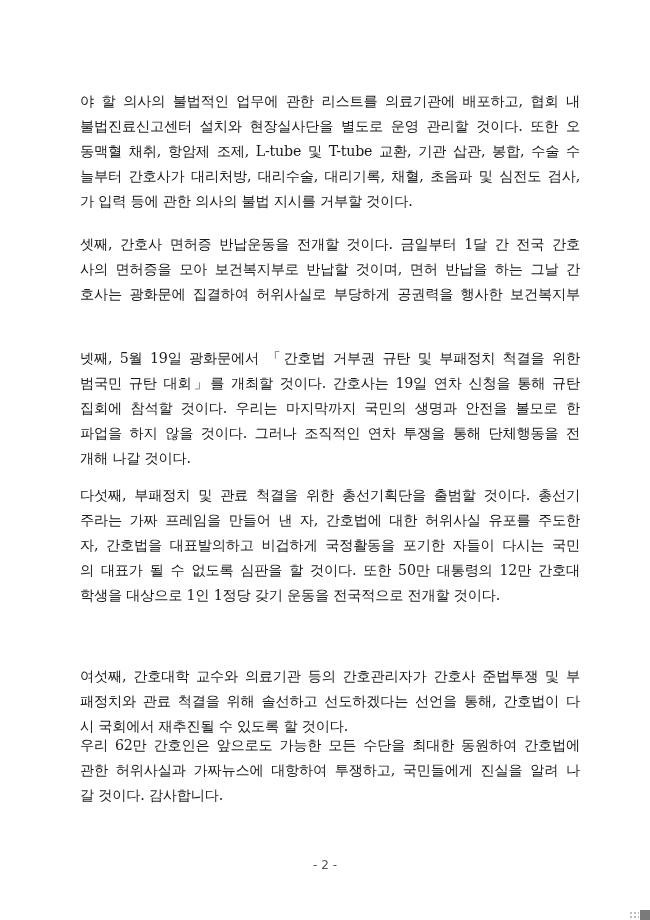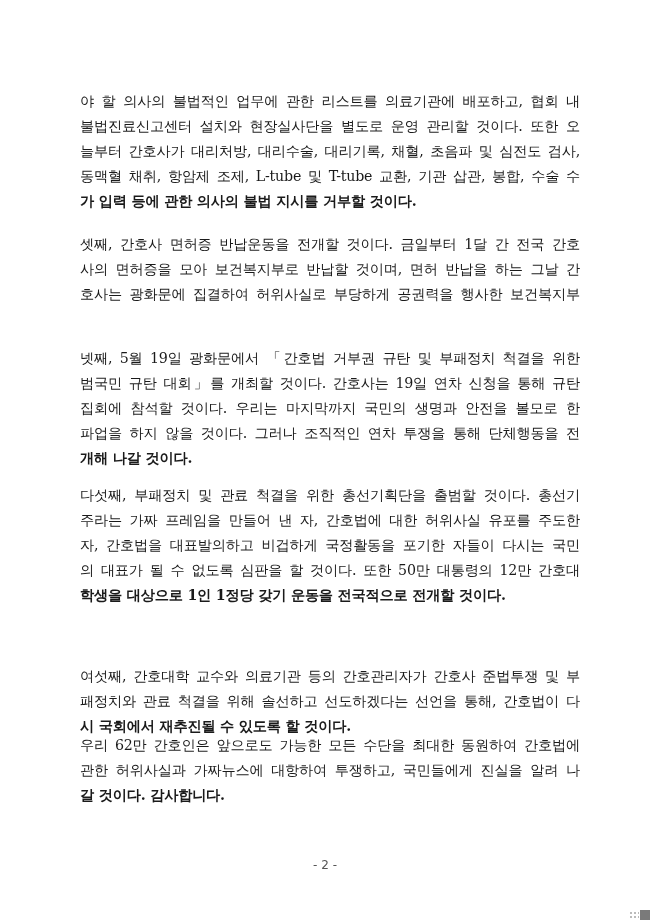--- a/index.html
+++ b/index.html
@@ -25,8 +25,8 @@
   <div class="para" style="top:89px">
     <span class="ln">야 할 의사의 불법적인 업무에 관한 리스트를 의료기관에 배포하고, 협회 내</span>
     <span class="ln">불법진료신고센터 설치와 현장실사단을 별도로 운영 관리할 것이다. 또한 오</span>
+    <span class="ln">동맥혈 채취, 항암제 조제, L-tube 및 T-tube 교환, 기관 삽관, 봉합, 수술 수</span>
     <span class="ln">늘부터 간호사가 대리처방, 대리수술, 대리기록, 채혈, 초음파 및 심전도 검사,</span>
-    <span class="ln">동맥혈 채취, 항암제 조제, L-tube 및 T-tube 교환, 기관 삽관, 봉합, 수술 수</span>
     <span class="ln last">가 입력 등에 관한 의사의 불법 지시를 거부할 것이다.</span>
   </div>
 

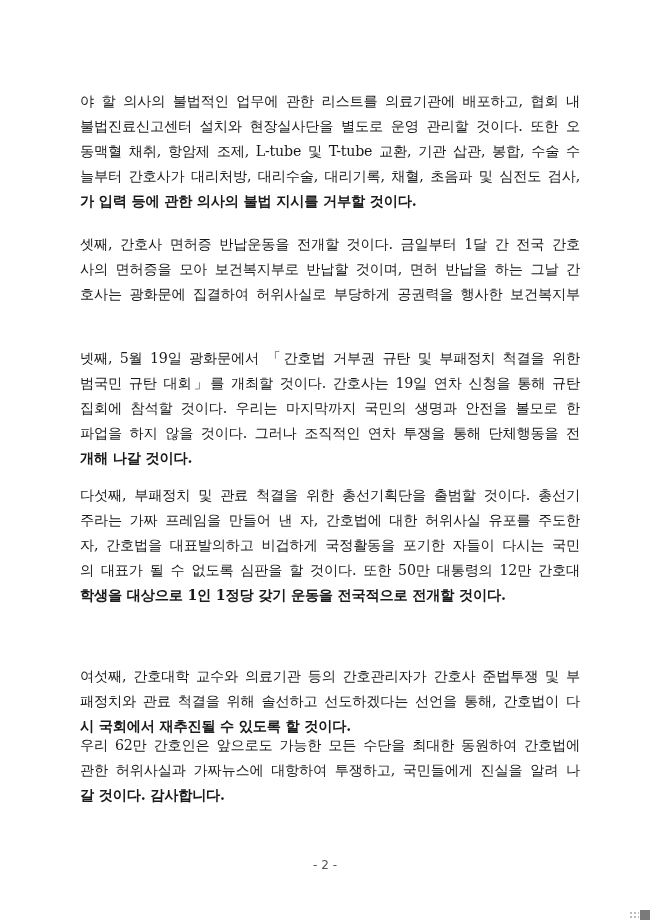--- a/index.html
+++ b/index.html
@@ -9,7 +9,7 @@
   .para { position: absolute; left: 80px; width: 500px; font-size: 14.2px; line-height: 25px;
           text-align: justify; letter-spacing: -0.2px; word-break: keep-all; }
   .para .ln { display: block; white-space: nowrap; text-align-last: justify; height: 25px; }
-  .para .ln.last { text-align-last: left; font-weight: bold; }
+  .para .ln.last { text-align-last: left; }
   .lead { font-weight: normal; }
   .pagenum { position: absolute; left: 0; width: 650px; top: 858px; text-align: center;
              font-family: "DejaVu Sans", sans-serif; font-size: 12px; color: #555; }

